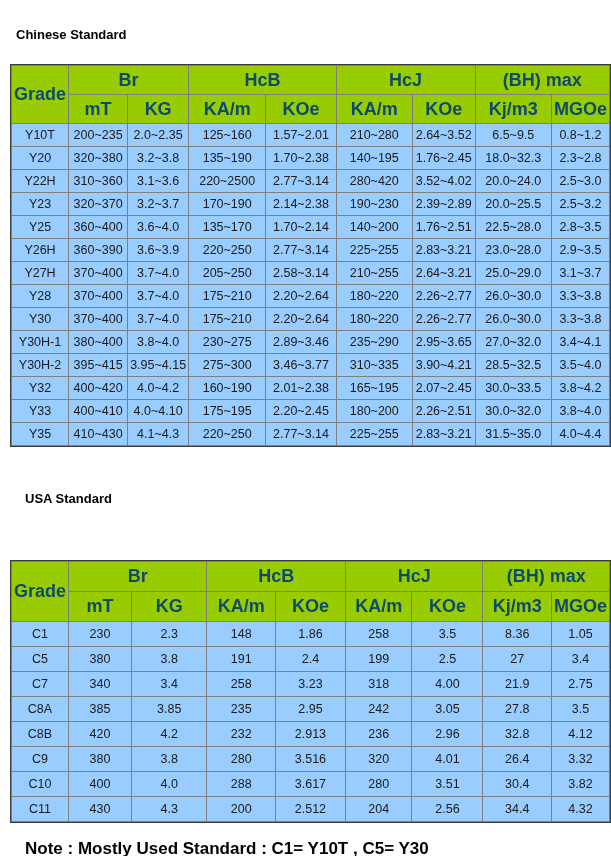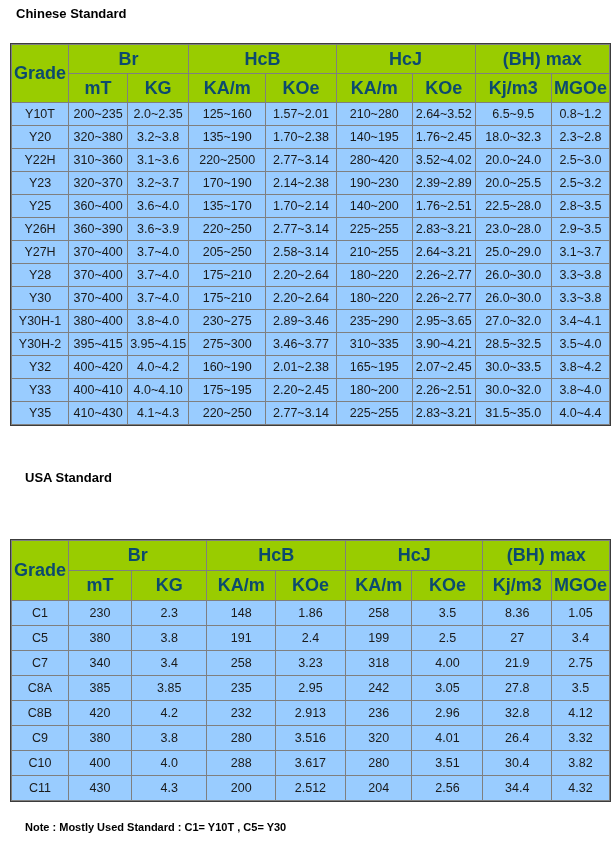--- a/index.html
+++ b/index.html
@@ -12,7 +12,7 @@
     font-size:13px;font-weight:bold;color:#000;
     margin:0 0 0 25px;line-height:15px;
   }
-  #chinese-title{padding-top:6px;margin-left:16px;}
+  #chinese-title{padding-top:27px;margin-left:16px;}
   #usa-title{margin-top:40px;}
   .table-frame{
     display:inline-block;

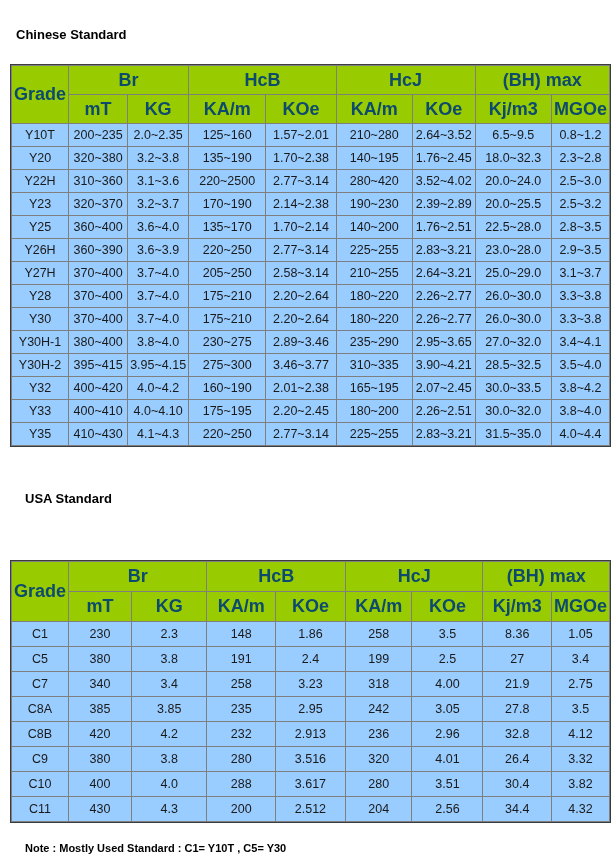--- a/index.html
+++ b/index.html
@@ -45,7 +45,7 @@
   #usa-table td{height:24px;}
   #usa-table th{height:29px;}
   .note-line{
-    font-size:11px;font-weight:bold;color:#000;
+    font-size:17px;font-weight:bold;color:#000;
     margin:14px 0 0 25px;line-height:15px;
   }
 </style>

